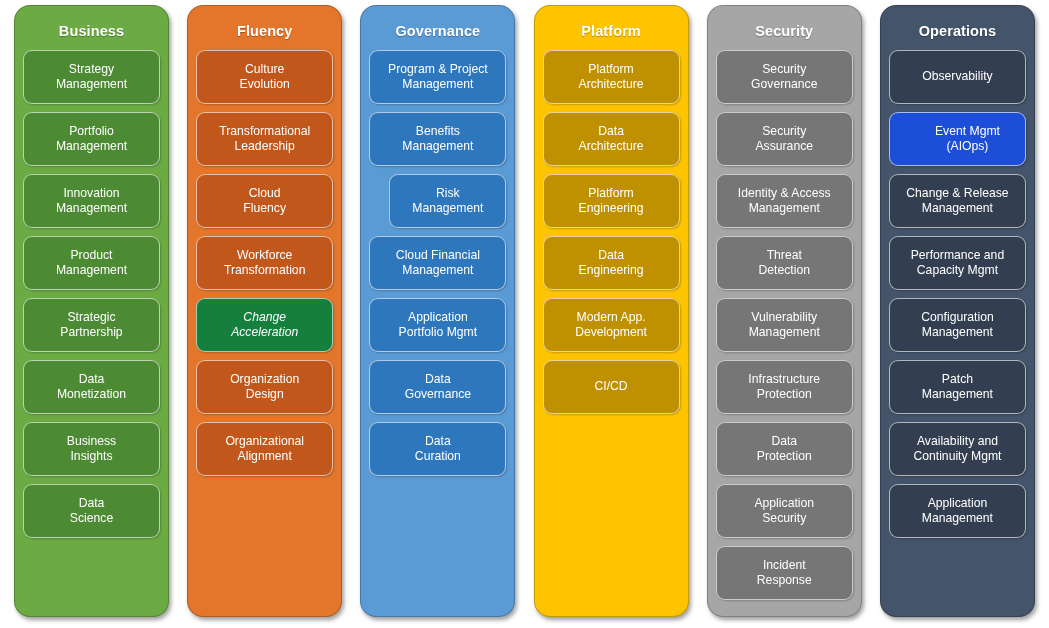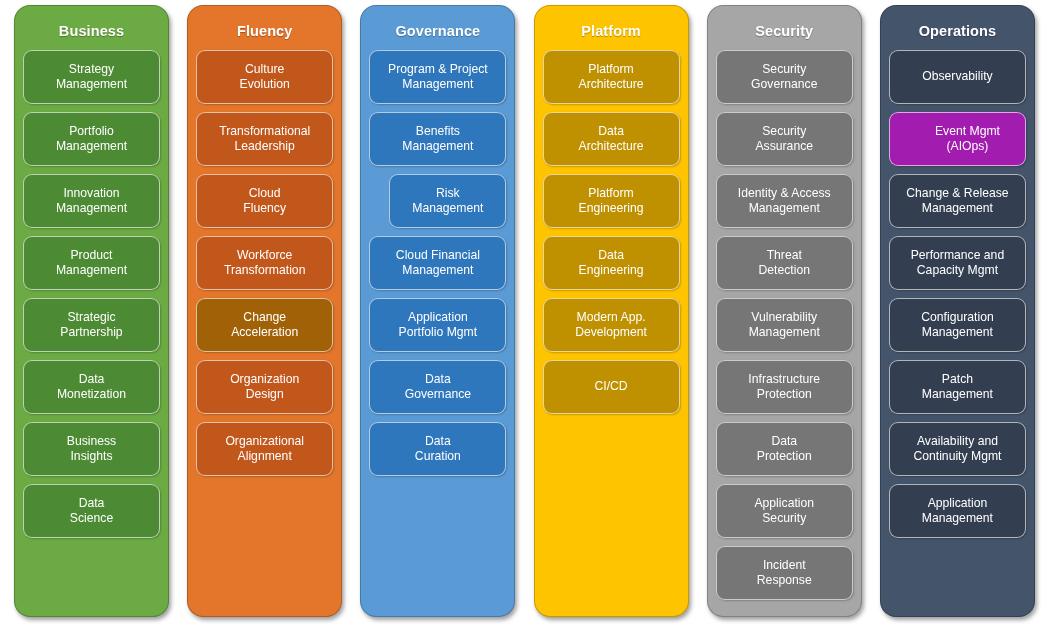--- a/index.html
+++ b/index.html
@@ -230,7 +230,7 @@
         <div class="card" style="background: rgb(51, 63, 80);">
           <span>Observability</span>
         </div>
-        <div class="card" style="background: #a21caf; padding-left: 24px;">
+        <div class="card" style="background: #1d4ed8; padding-left: 24px;">
           <span>Event Mgmt<br>(AIOps)</span>
         </div>
         <div class="card" style="background: rgb(51, 63, 80);">

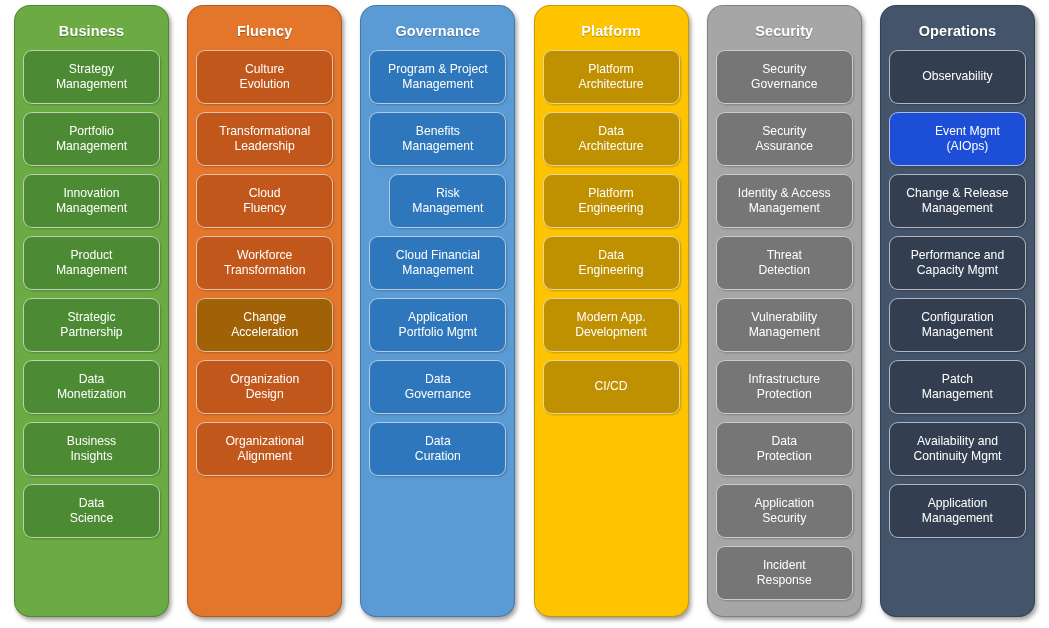--- a/index.html
+++ b/index.html
@@ -132,7 +132,7 @@
         <div class="card" style="background: rgb(194, 87, 28);">
           <span>Workforce<br>Transformation</span>
         </div>
-        <div class="card" style="background: #a16207;">
+        <div class="card" style="background: #15803d; font-style: italic;">
           <span>Change<br>Acceleration</span>
         </div>
         <div class="card" style="background: rgb(194, 87, 28);">

